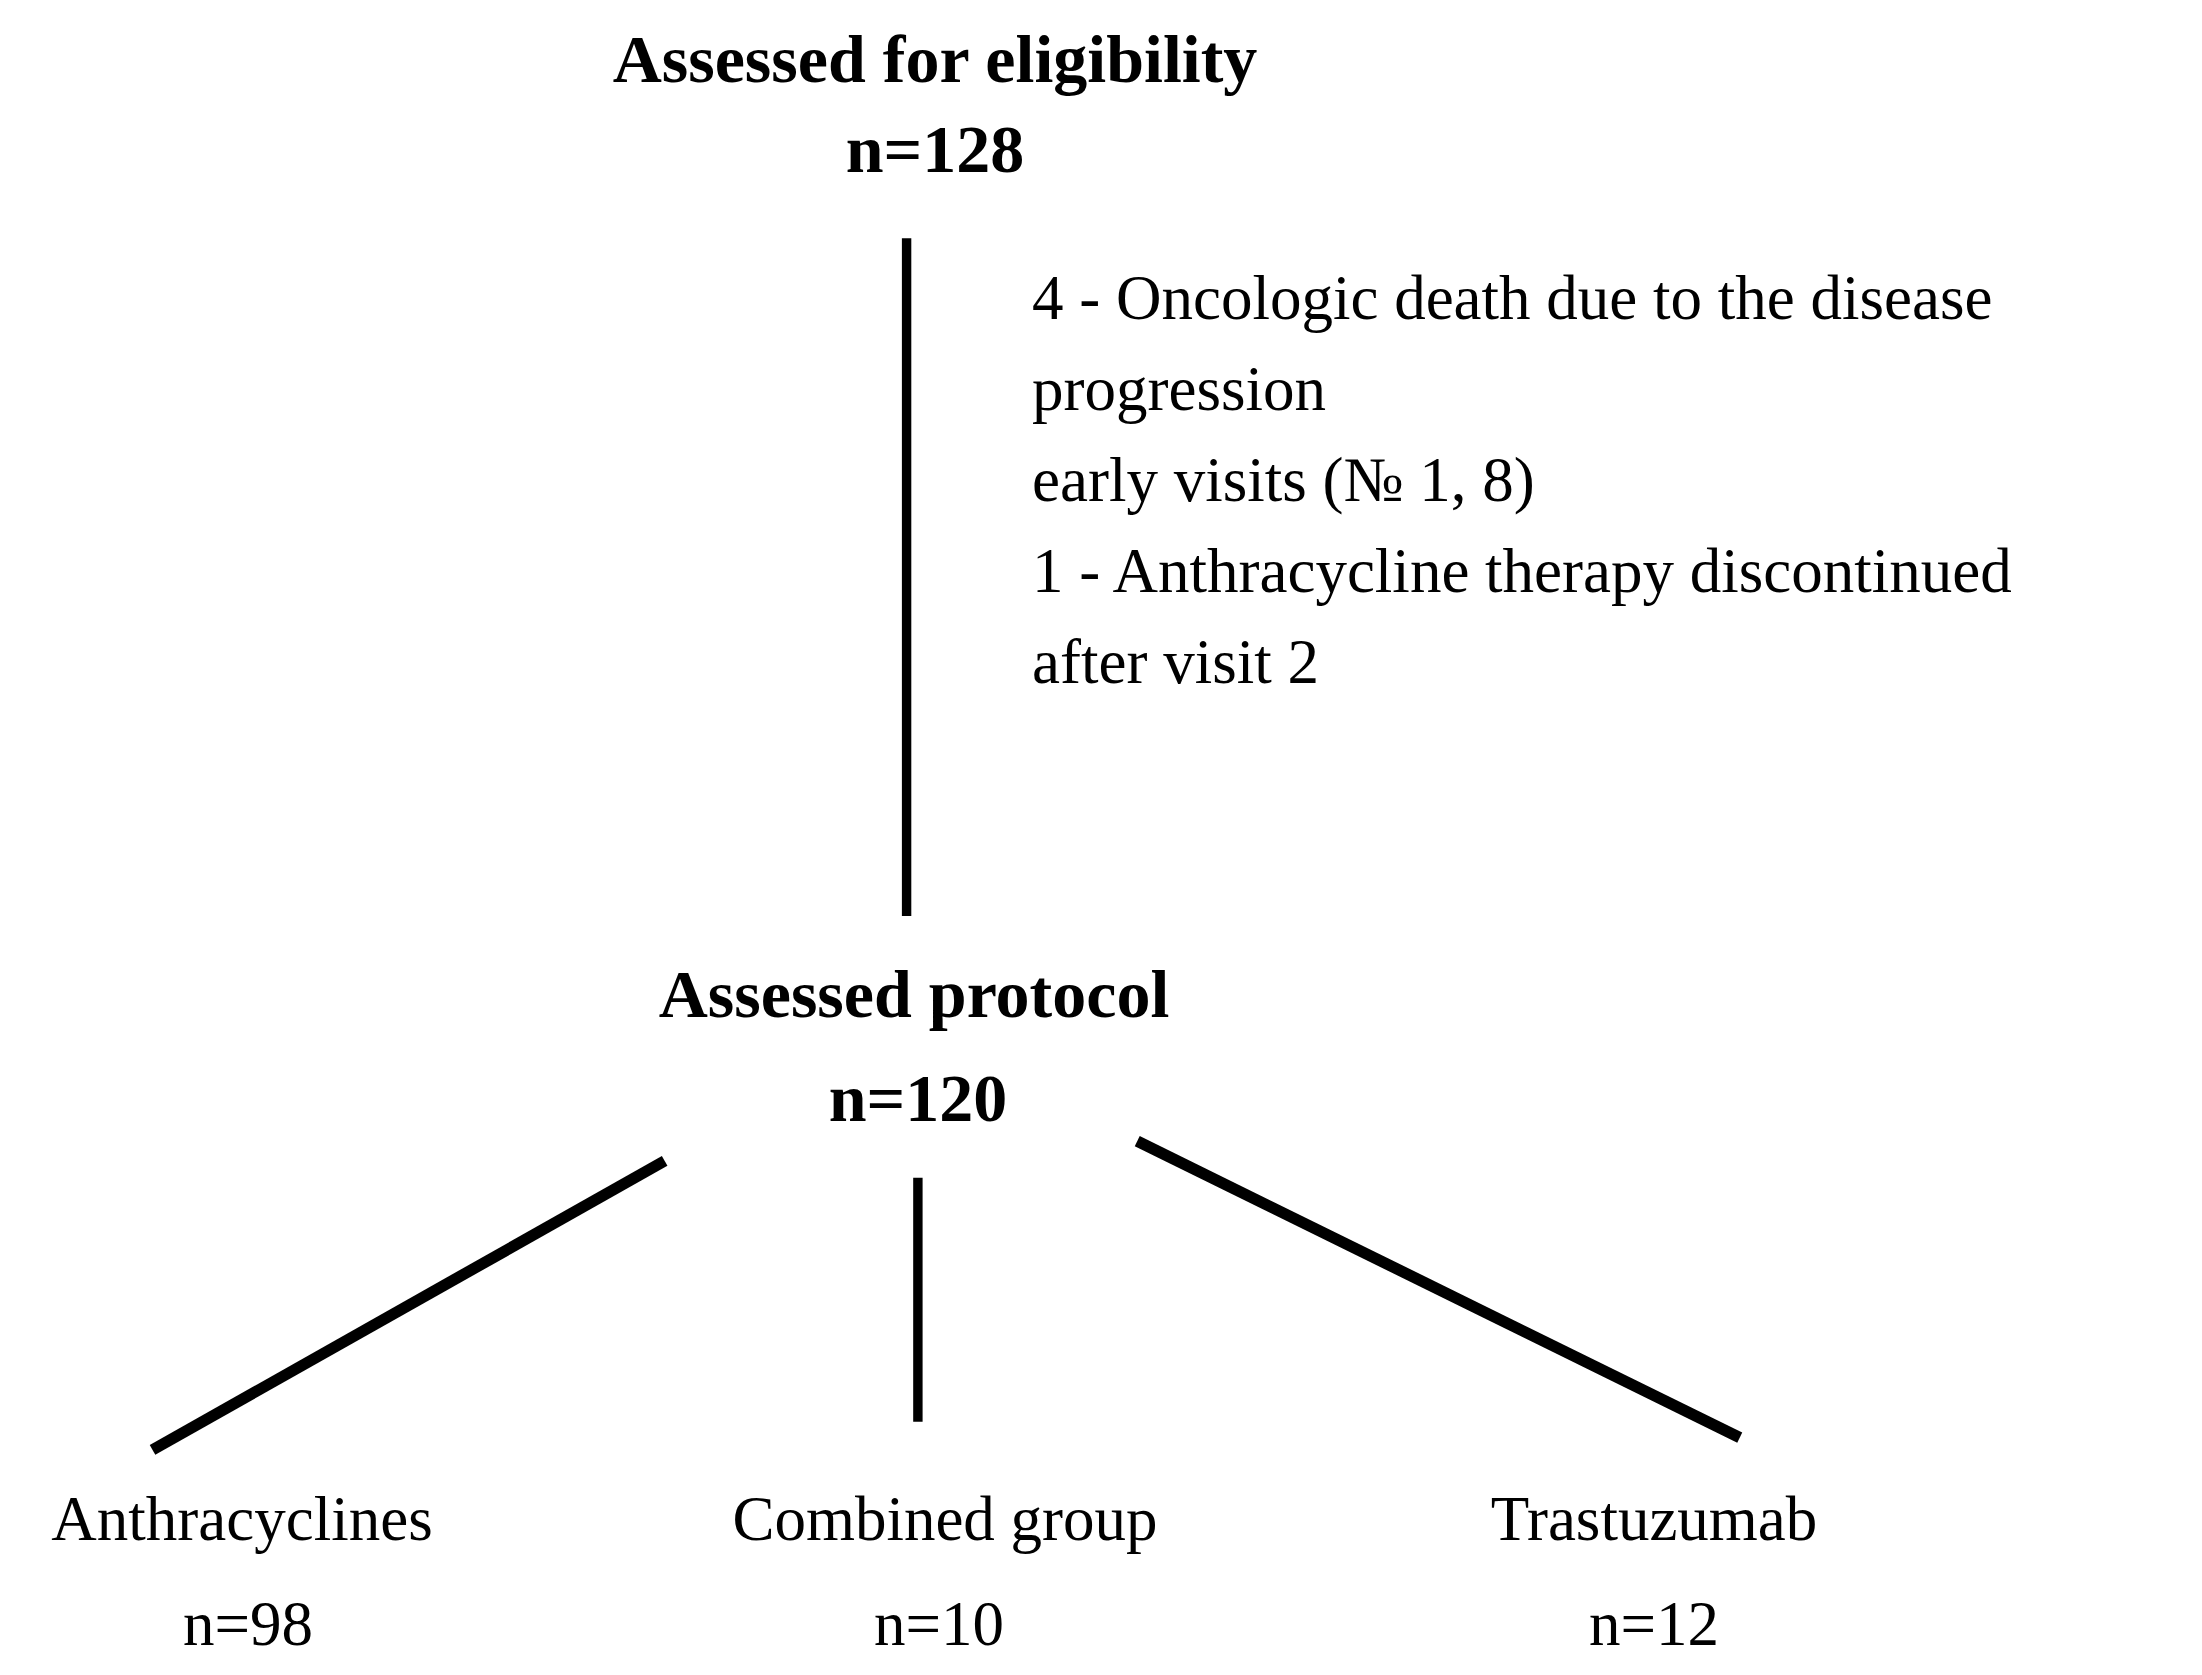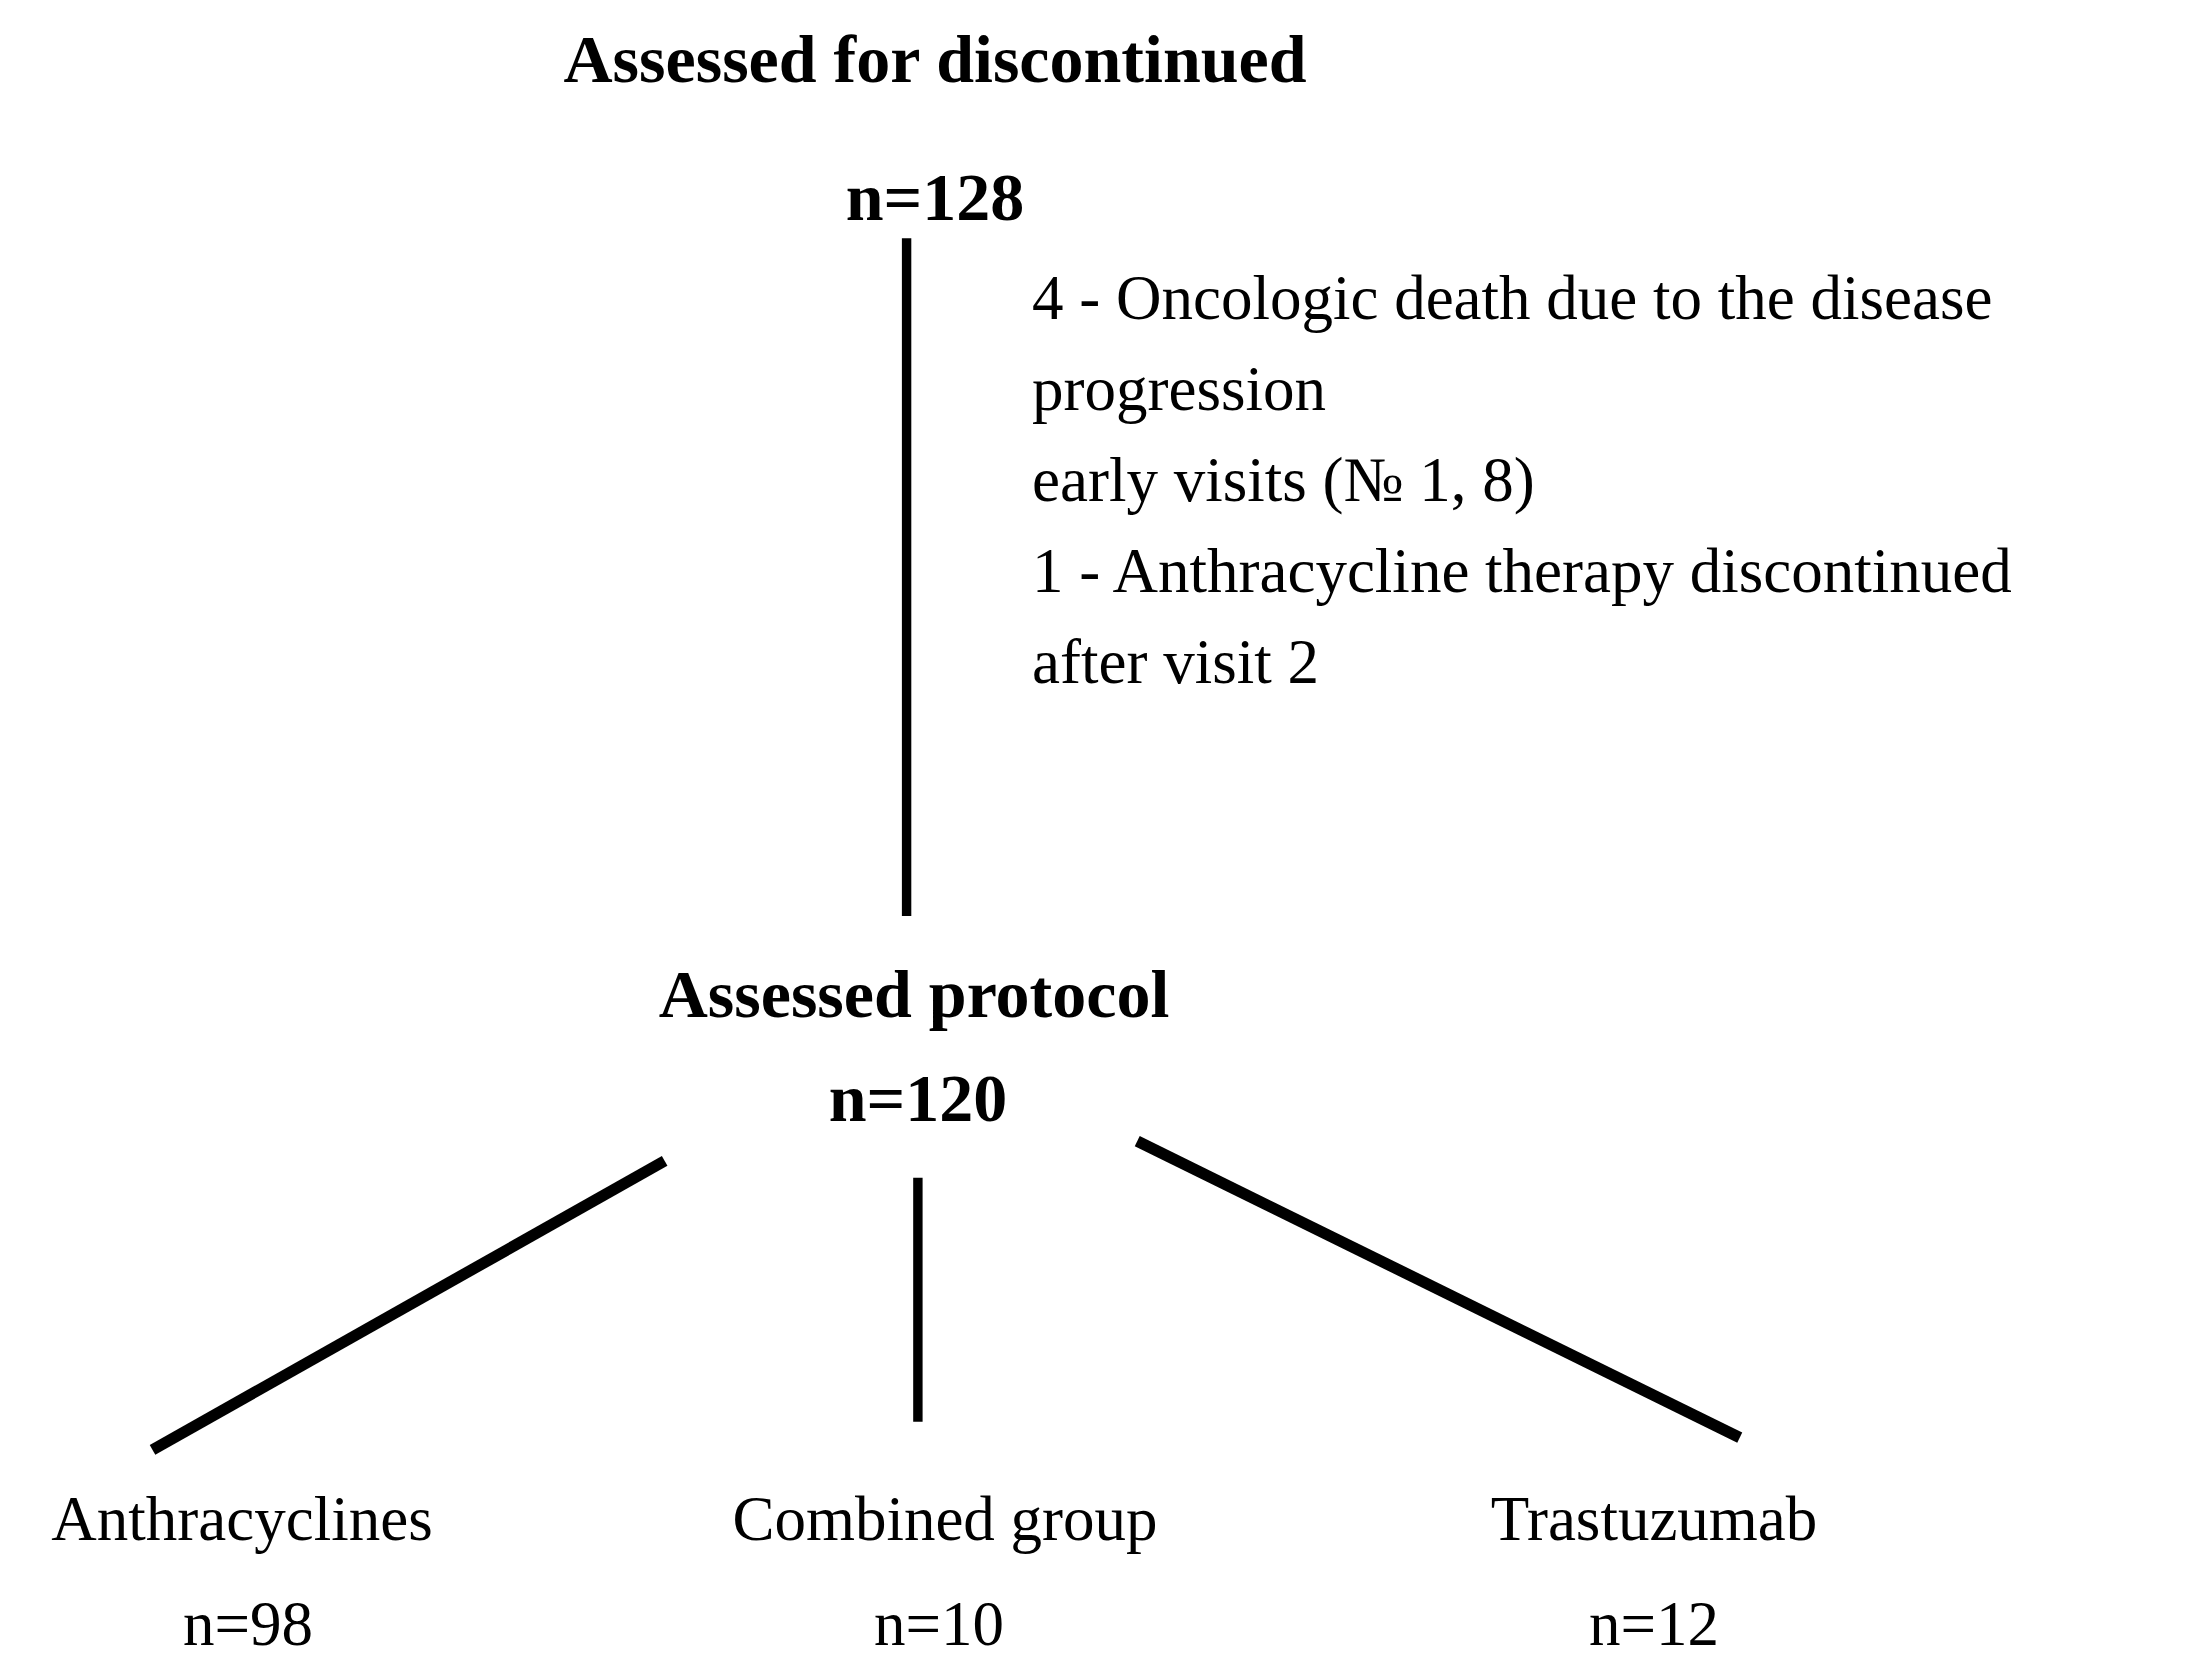--- a/index.html
+++ b/index.html
@@ -66,7 +66,7 @@
     <line x1="1208" y1="1212" x2="1848" y2="1527" stroke="#000000" stroke-width="12"></line>
   </svg>
 
-  <div class="txt center heading" style="left:935px; top:24.5px;">Assessed for discontinued</div>
+  <div class="txt center heading" style="left:935px; top:24.5px;">Assessed for eligibility</div>
   <div class="txt center heading" style="left:935px; top:115px;margin-top:48px;">n=128</div>
 
   <div class="excluded-note">

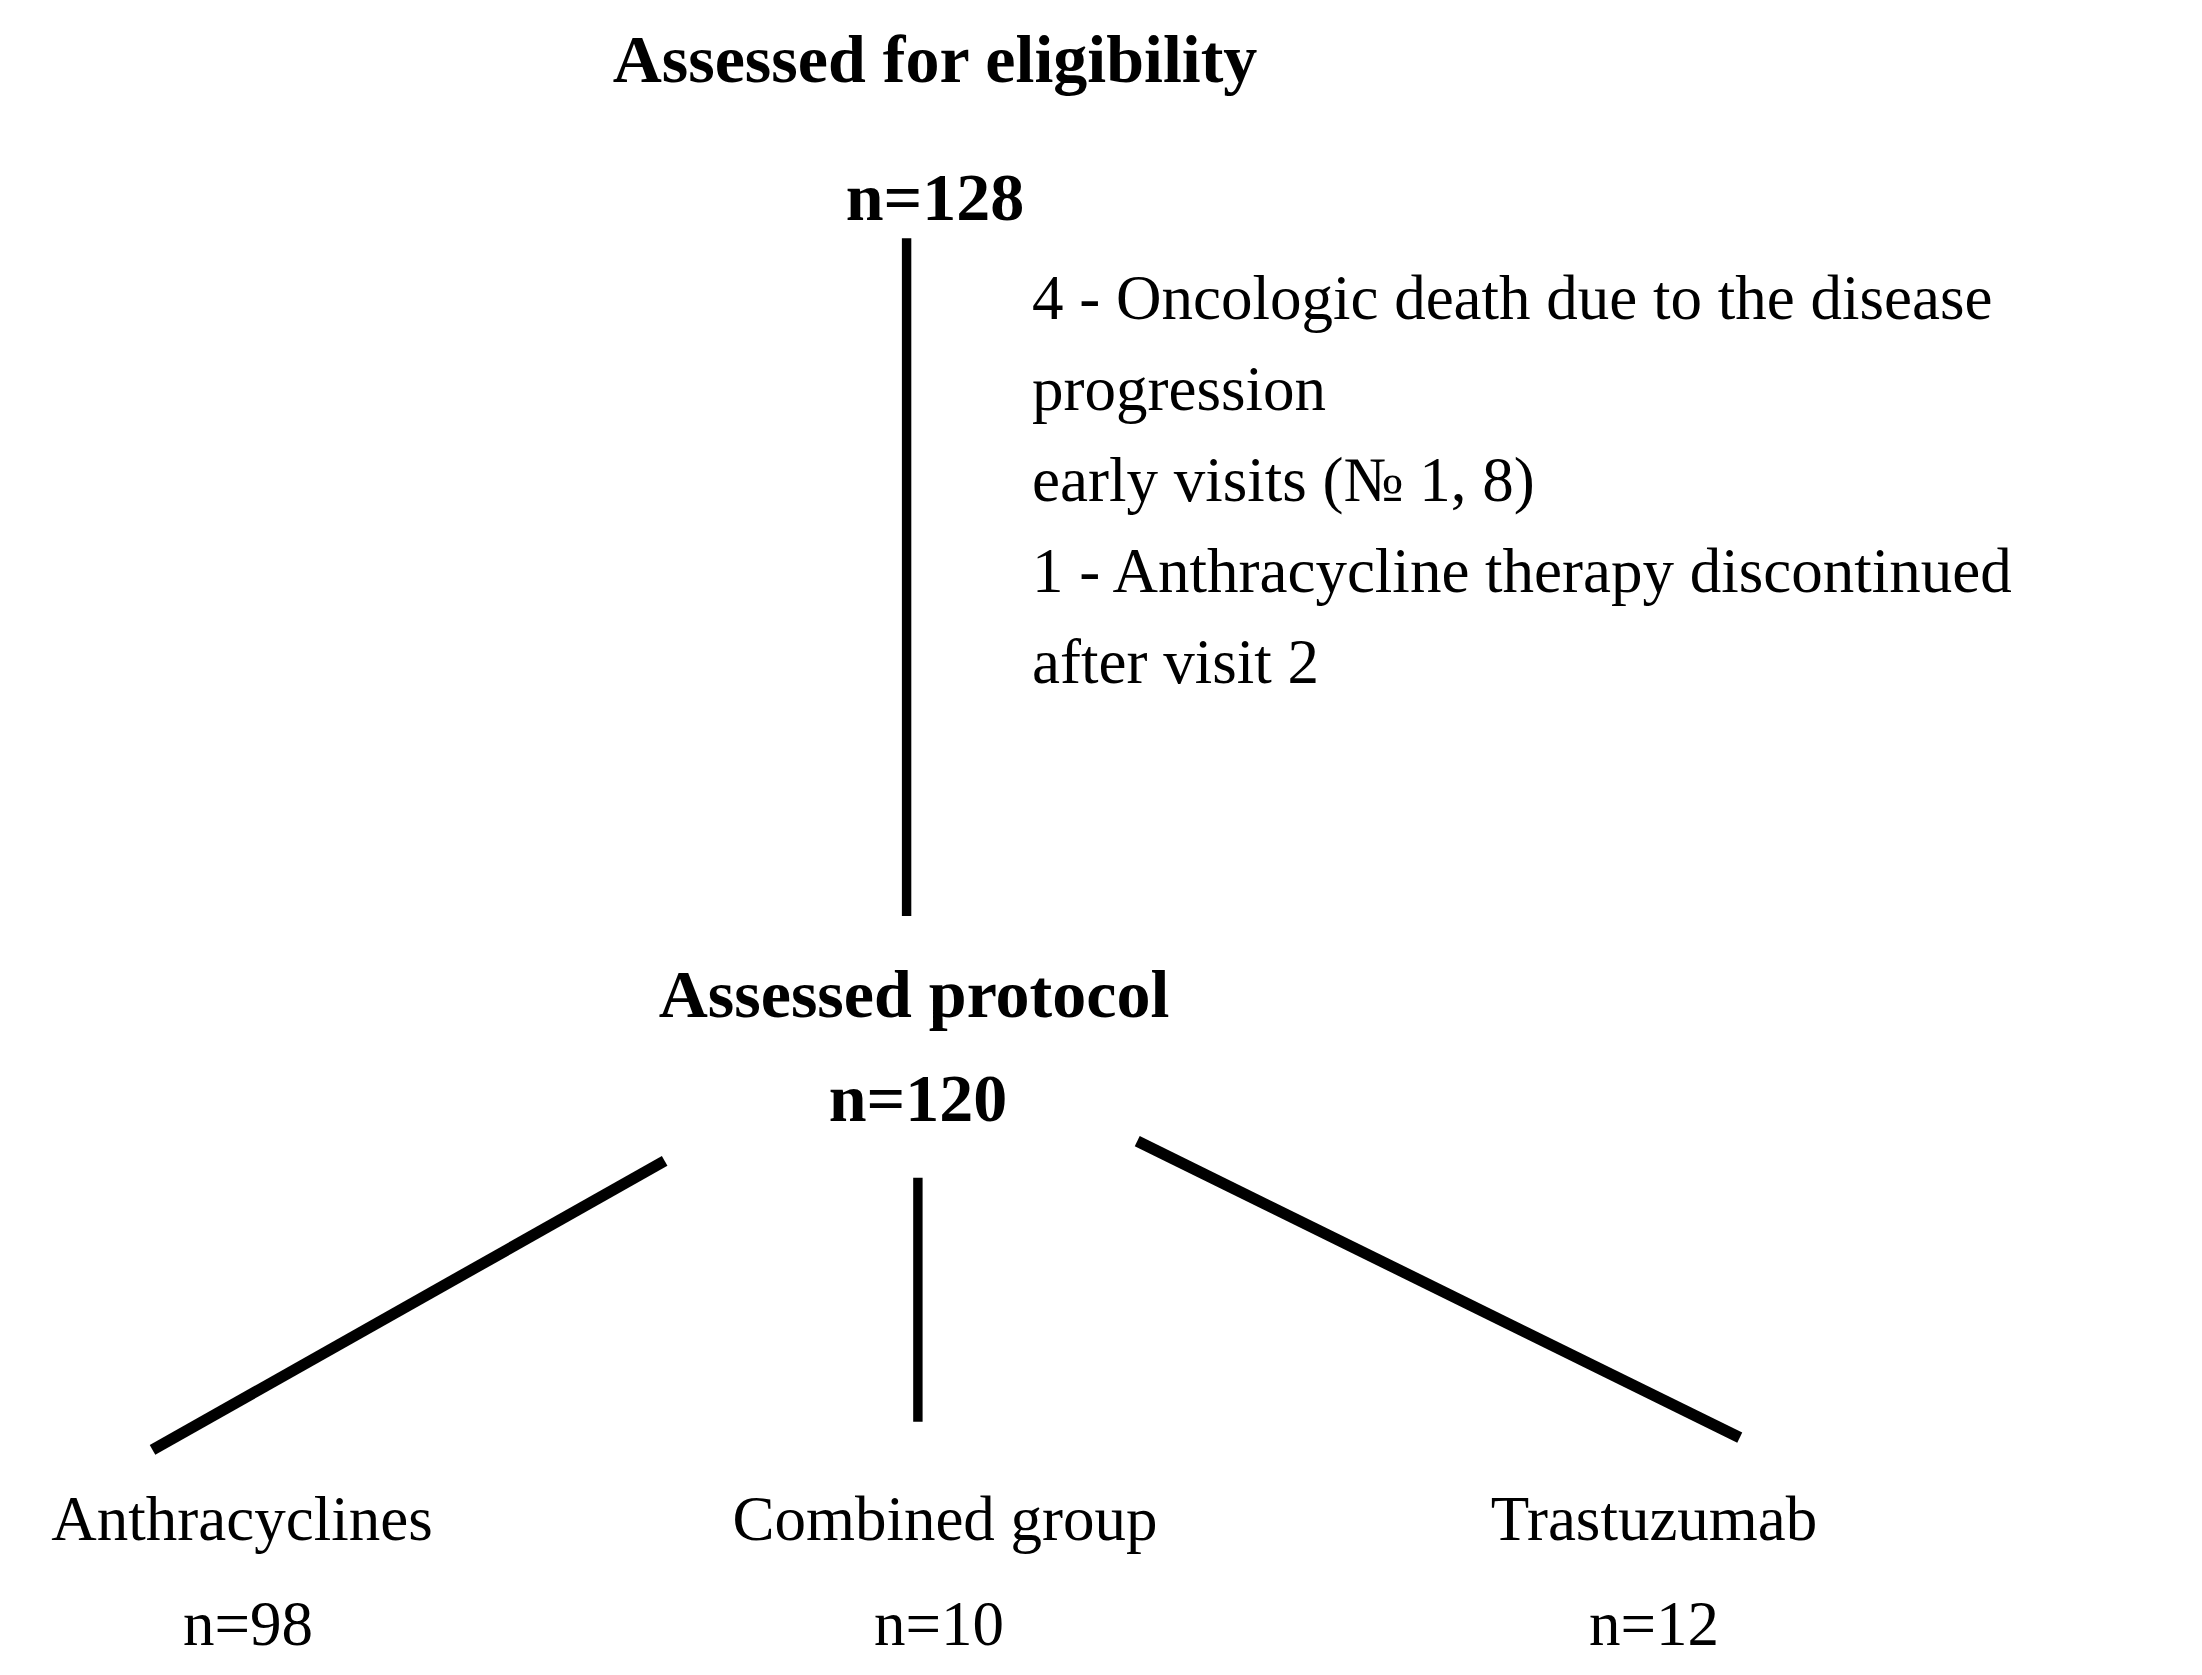--- a/index.html
+++ b/index.html
@@ -67,7 +67,7 @@
   </svg>
 
   <div class="txt center heading" style="left:935px; top:24.5px;">Assessed for eligibility</div>
-  <div class="txt center heading" style="left:935px; top:115px;margin-top:48px;">n=128</div>
+  <div class="txt center heading" style="left:935px; top:115px;">n=128</div>
 
   <div class="excluded-note">
     <div class="note-line">4 - Oncologic death due to the disease</div>

